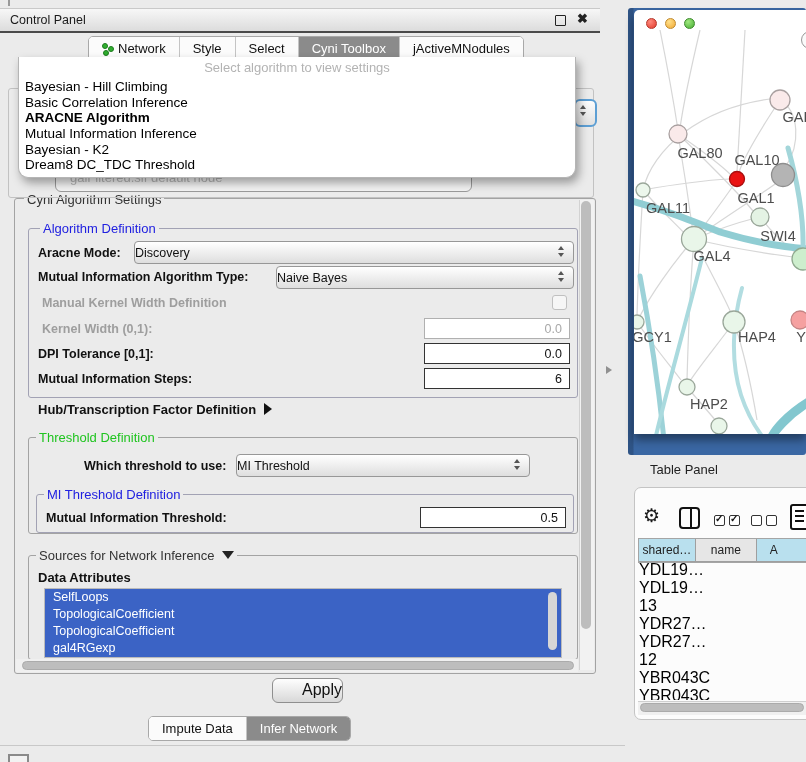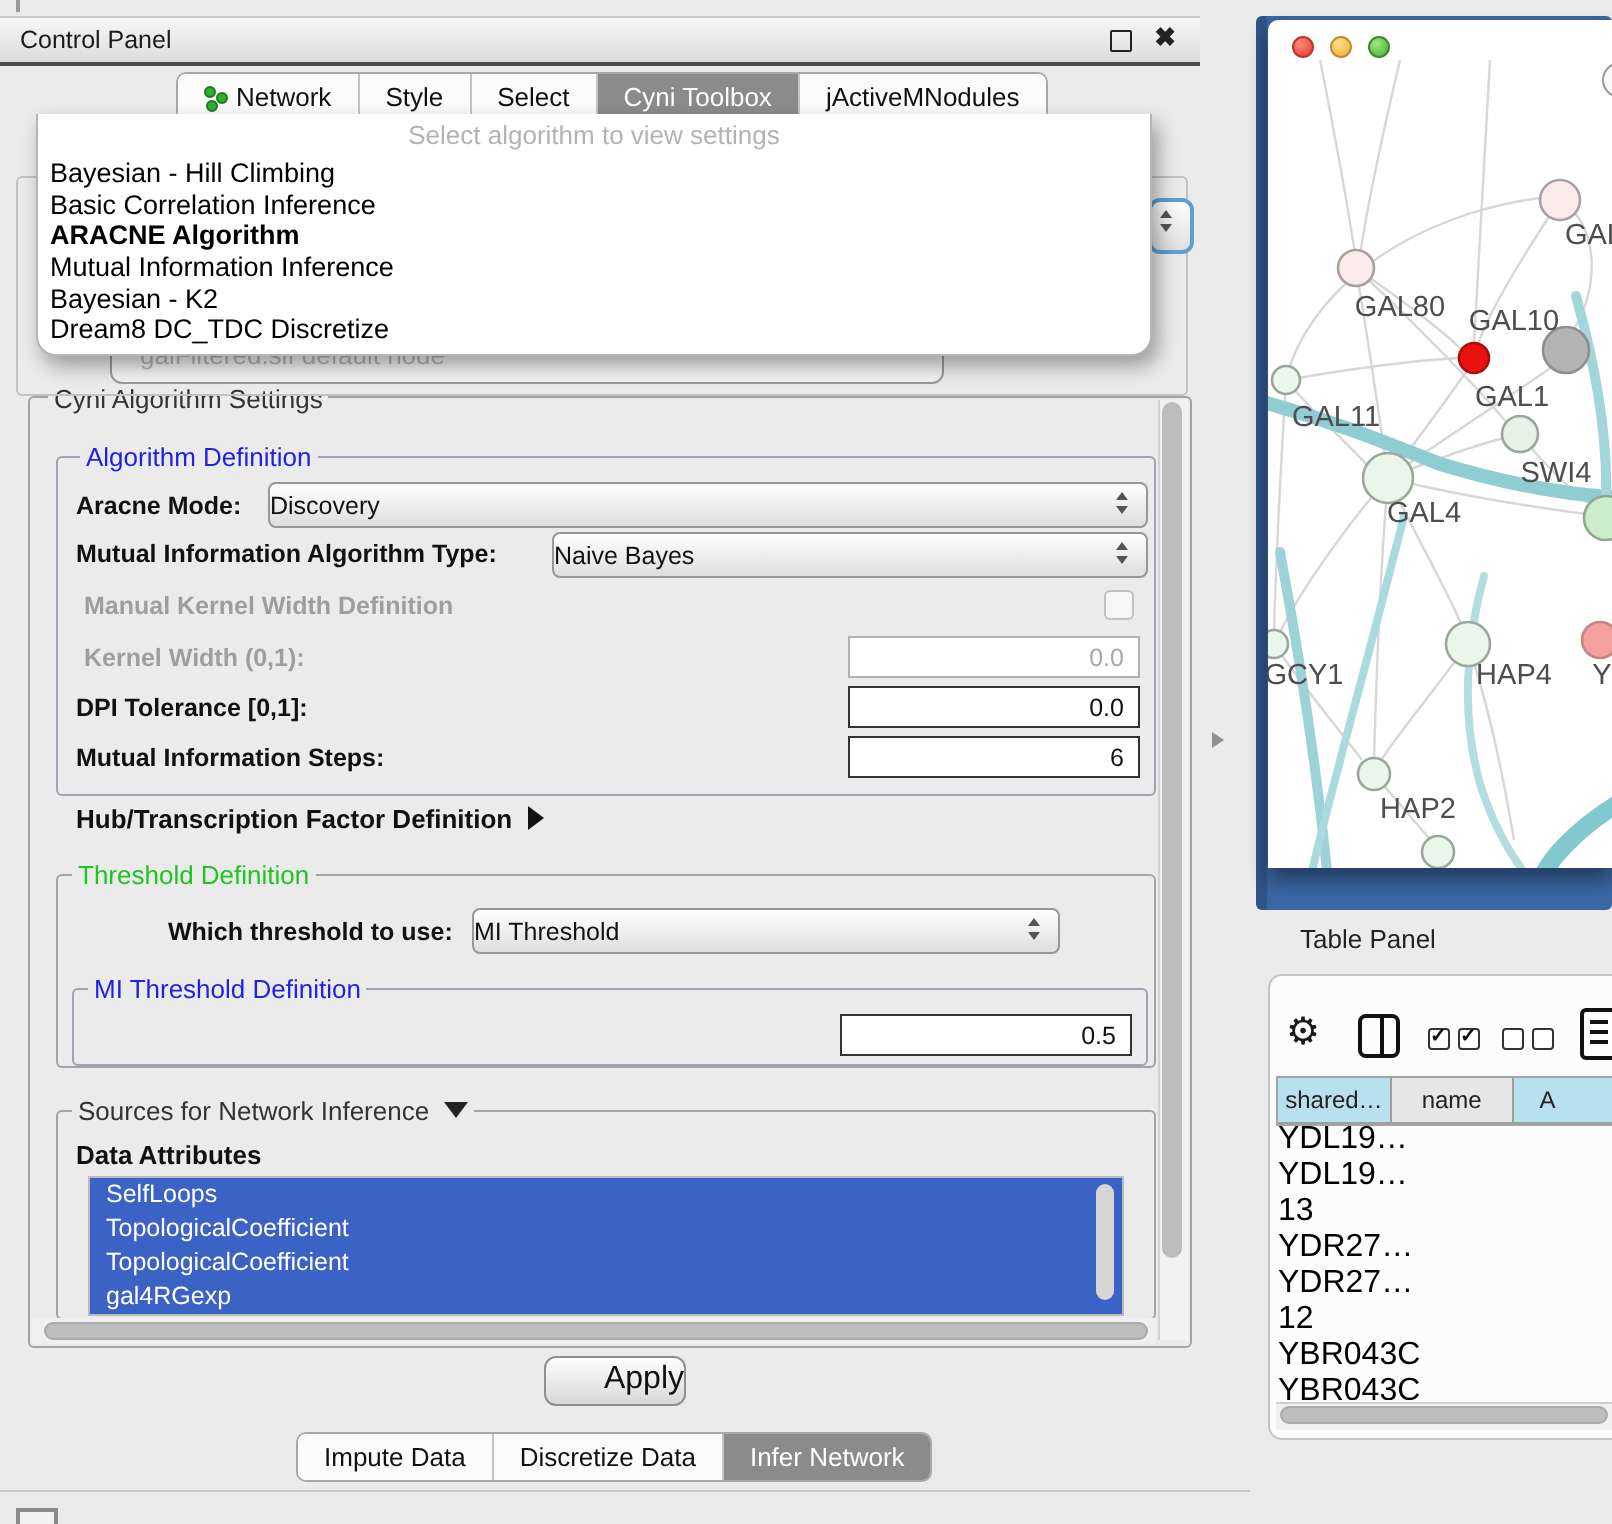--- a/index.html
+++ b/index.html
@@ -152,7 +152,7 @@
         <div class="item bold">ARACNE Algorithm</div>
         <div class="item">Mutual Information Inference</div>
         <div class="item">Bayesian - K2</div>
-        <div class="item">Dream8 DC_TDC Discretize</div>
+        <div class="item">Dream8 DC_TDC Threshold</div>
       </div>
   </div>
 

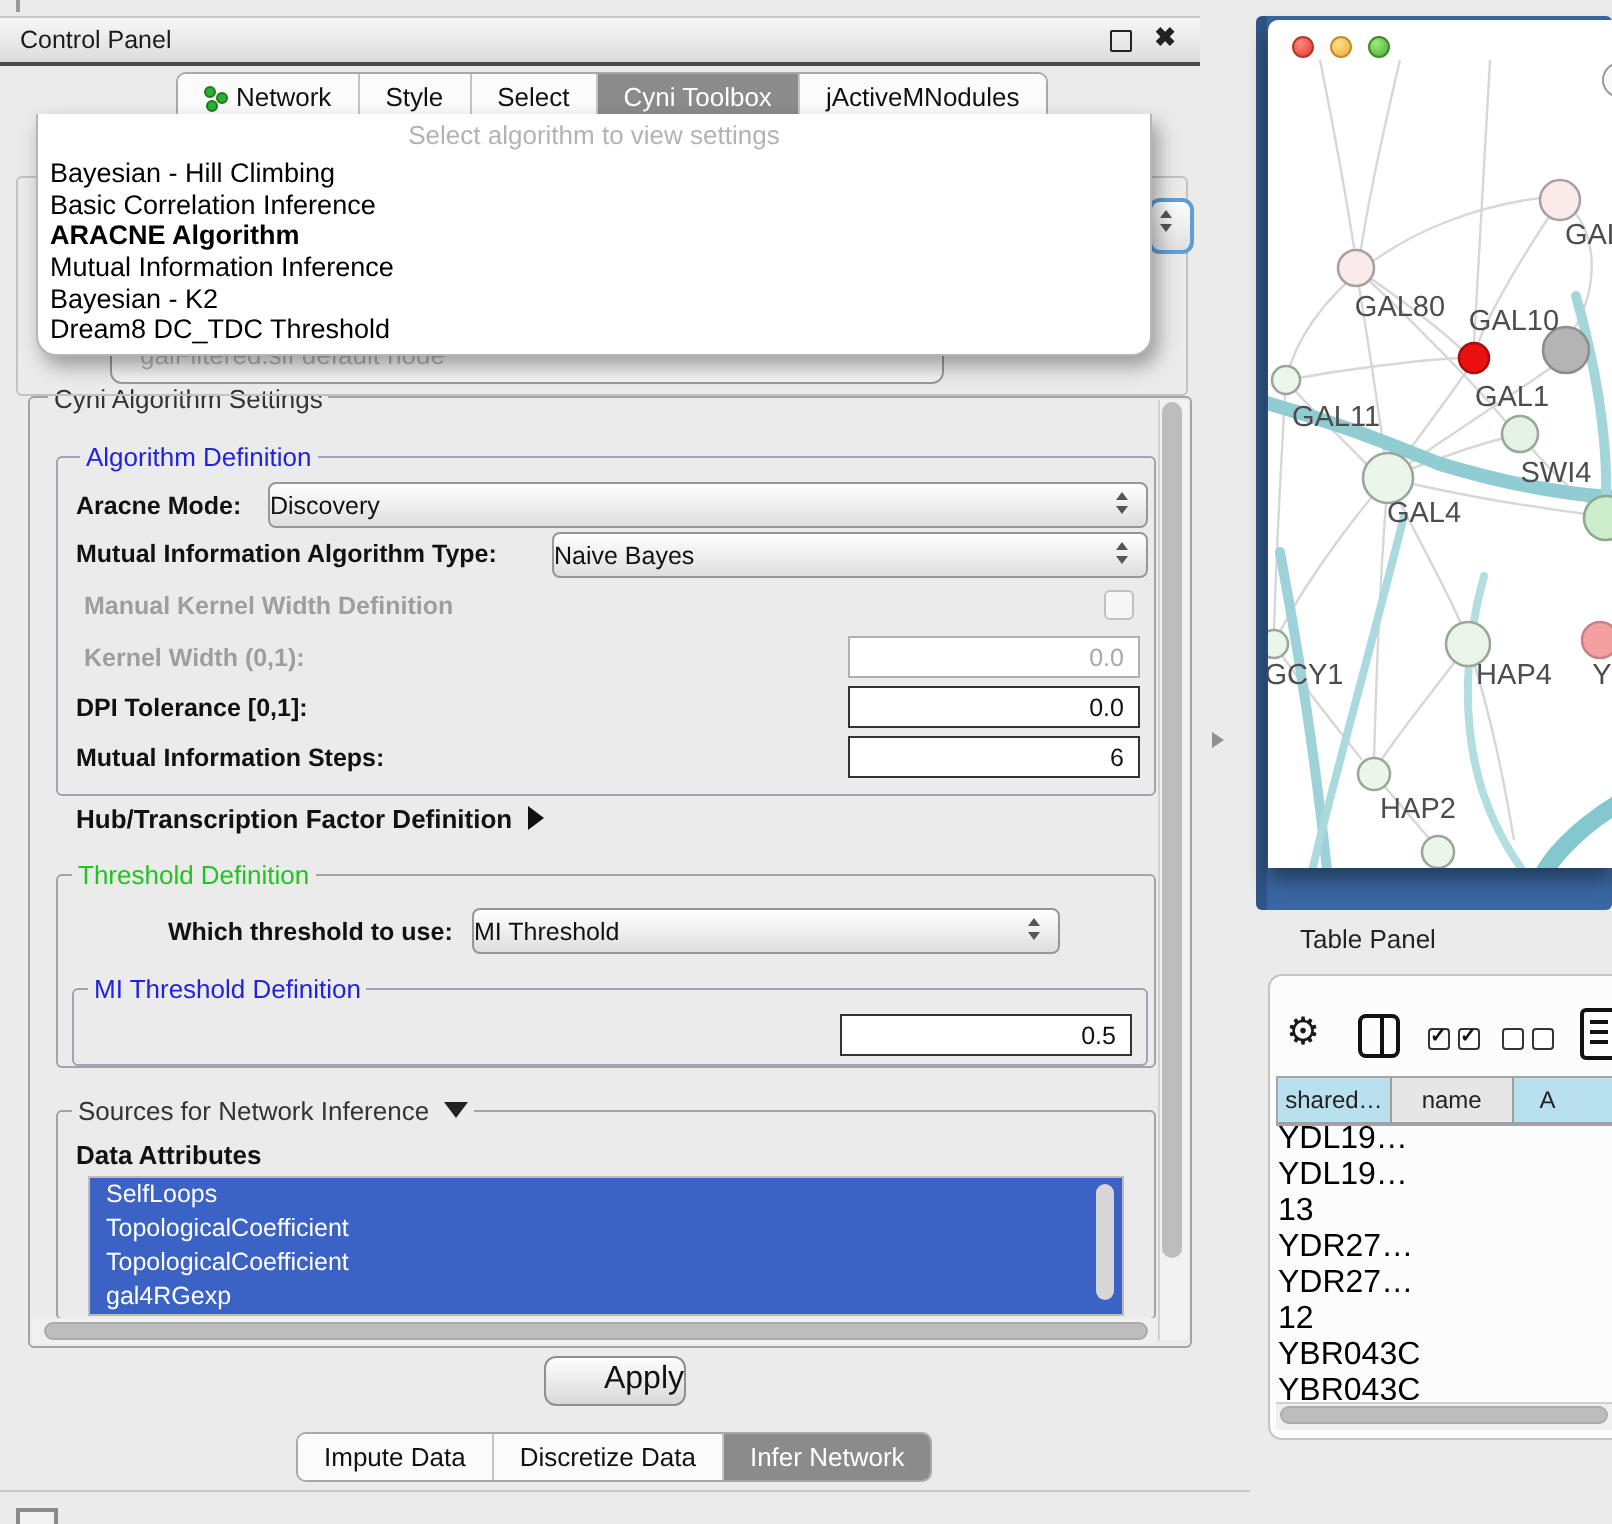--- a/index.html
+++ b/index.html
@@ -212,6 +212,7 @@
 
   <div class="abs gbox" style="left:36px;top:494px;width:536px;height:37px;border-color:#a2a2b4;"></div>
   <div class="abs gbox-title blue" style="left:44px;top:487px;">MI Threshold Definition</div>
+  <div class="abs lbl" style="left:46px;top:511px;">Mutual Information Threshold:</div>
   <div class="abs field dark" style="left:420px;top:507px;width:146px;">0.5</div>
 
   <div class="abs gbox" style="left:28px;top:555px;width:548px;height:103px;"></div>

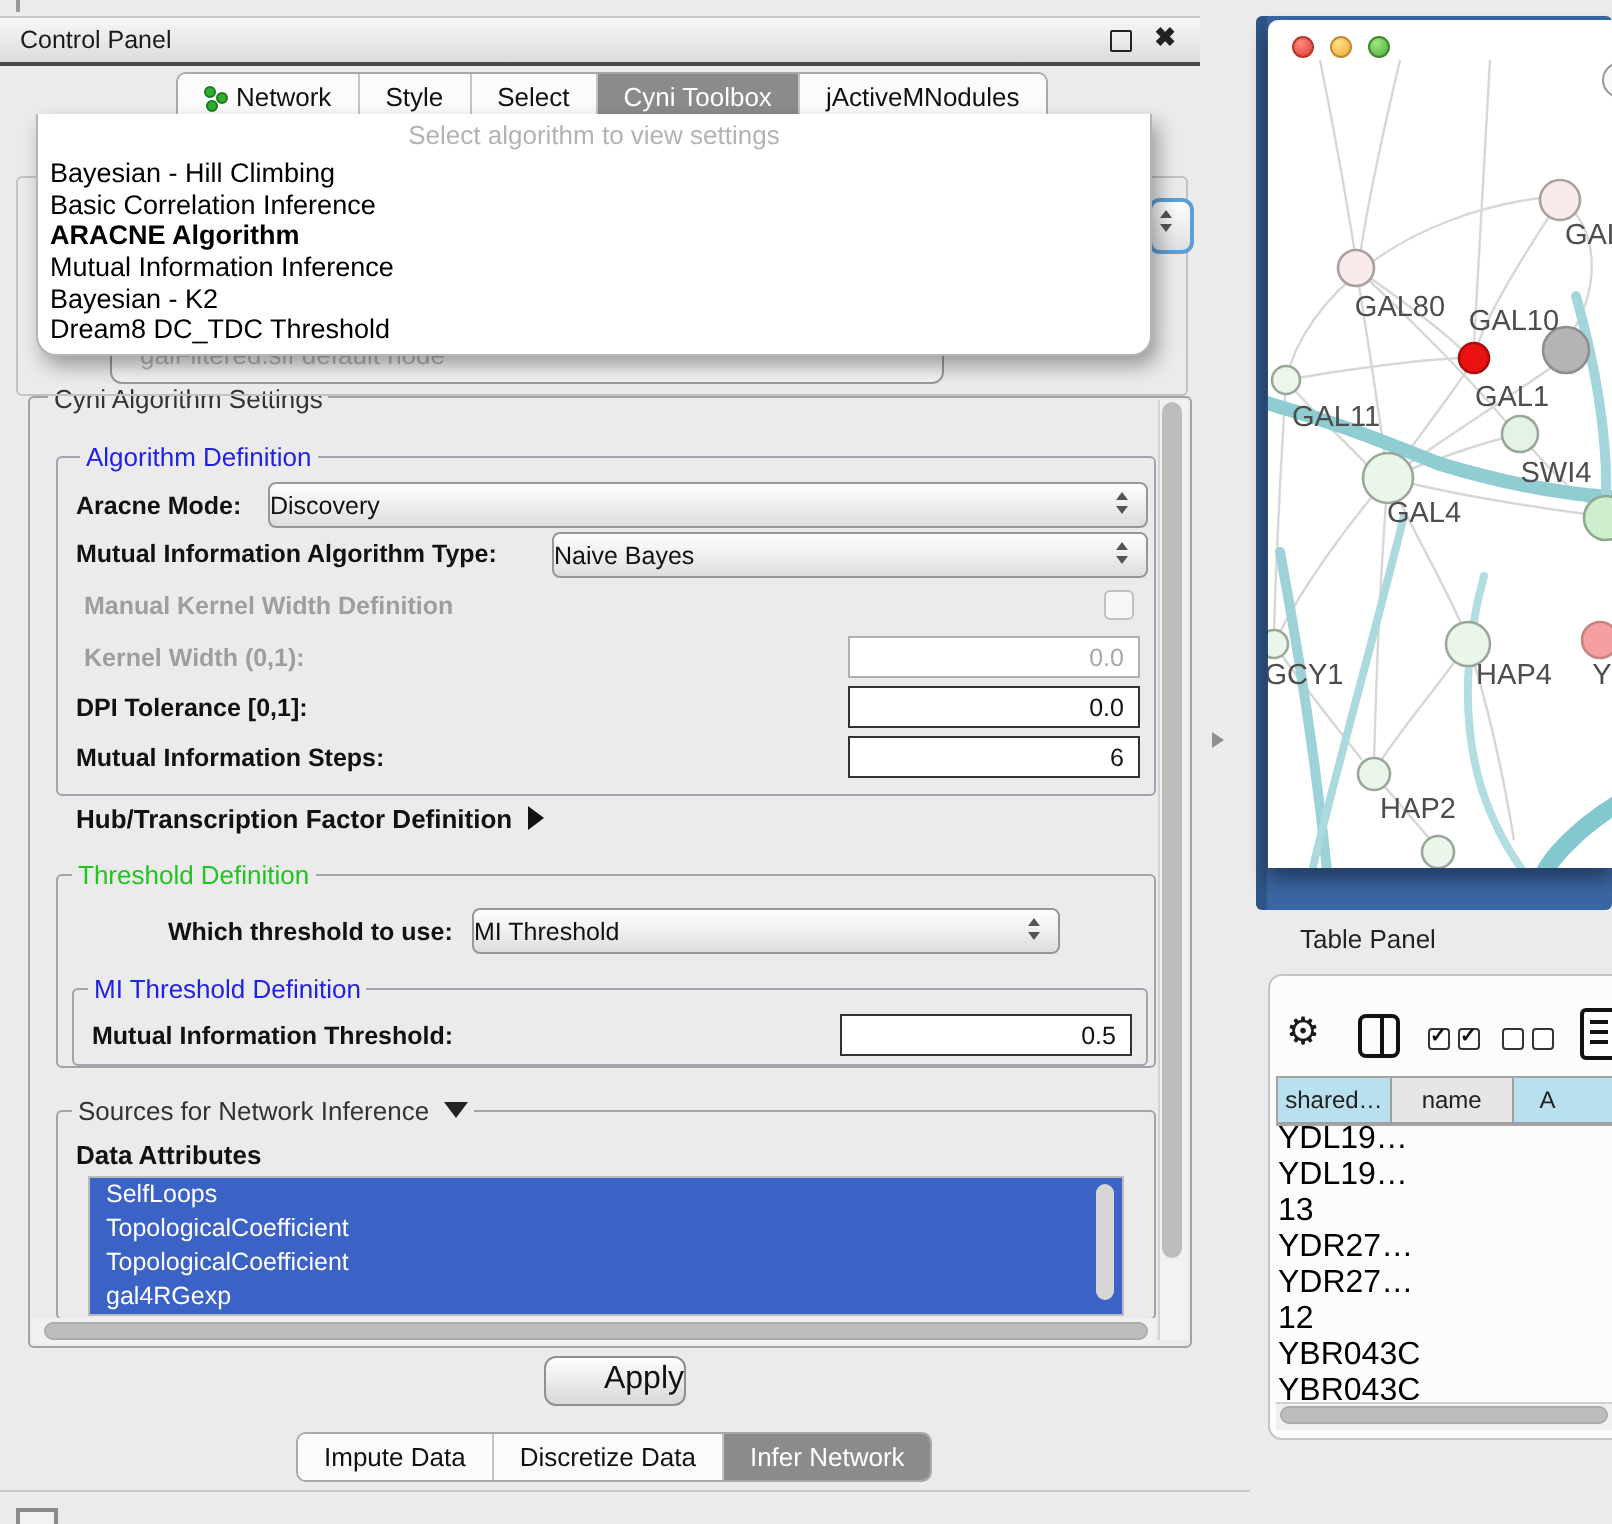--- a/index.html
+++ b/index.html
@@ -236,9 +236,6 @@
   <div class="abs tabstrip" style="left:148px;top:716px;" id="bottom-tabs">
       <div class="tab">
         <span>Impute Data</span>
-      </div>
-      <div class="tab">
-        <span>Discretize Data</span>
       </div>
       <div class="tab sel">
         <span>Infer Network</span>

